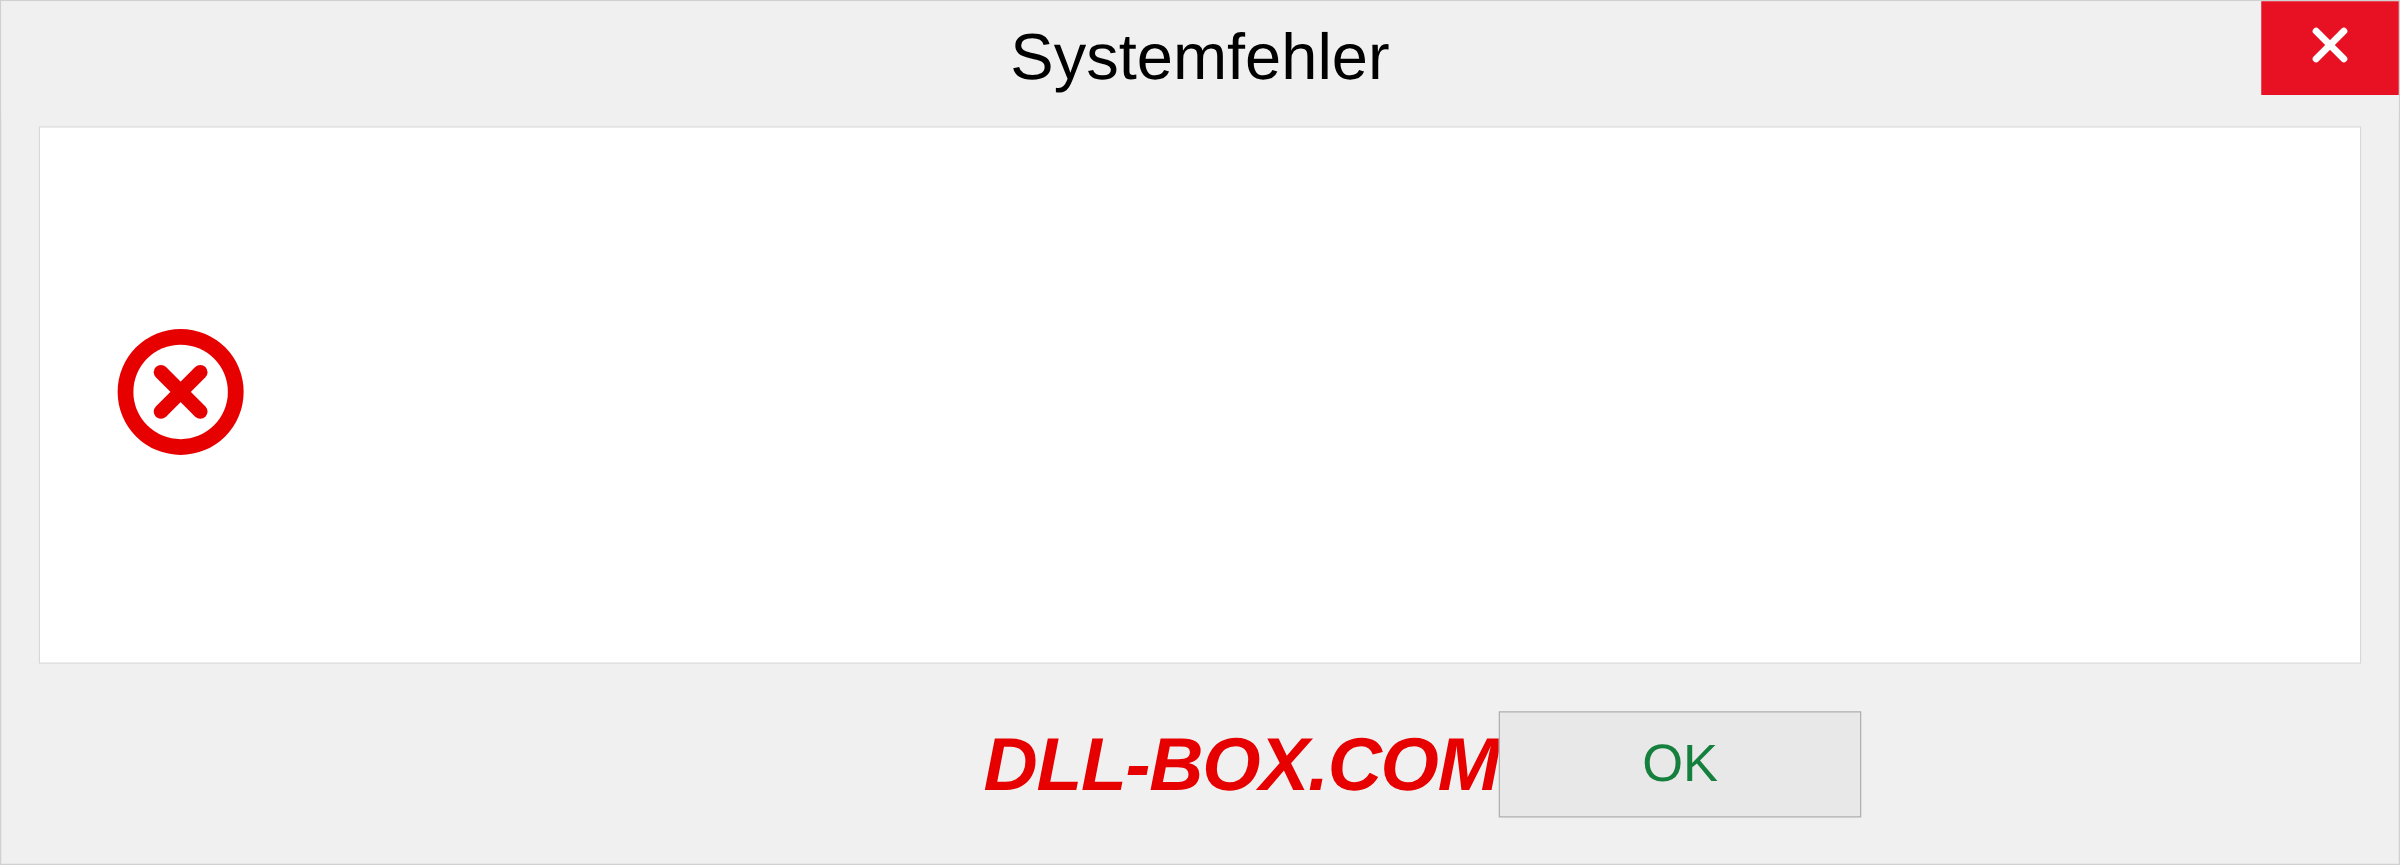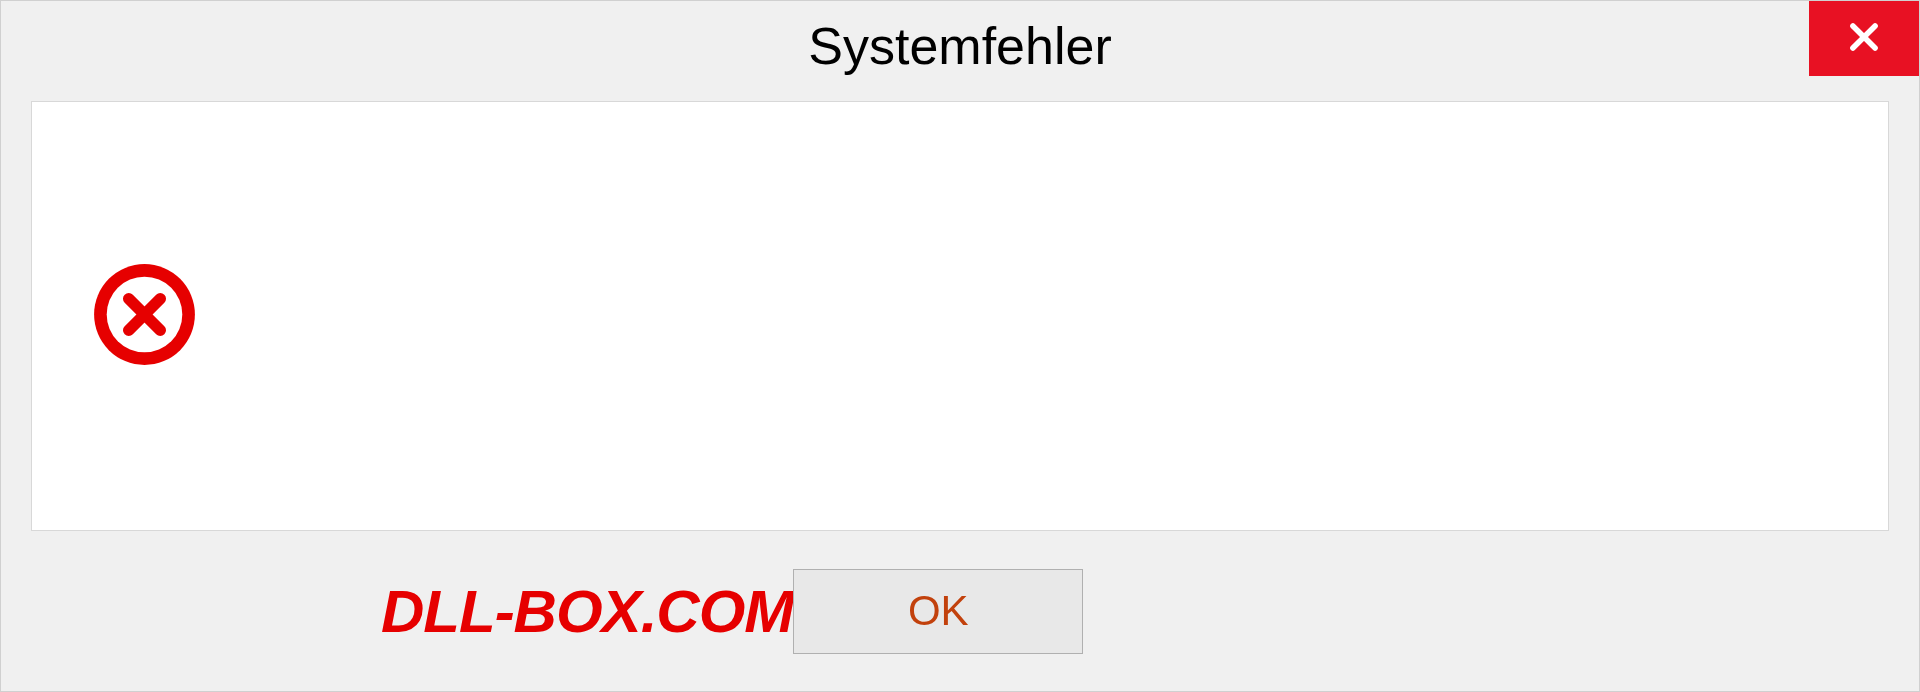--- a/index.html
+++ b/index.html
@@ -79,8 +79,8 @@
       height: 140px;
       display: flex;
       align-items: center;
-      justify-content: flex-start;
-      padding: 0 40px 20px 40px;
+      justify-content: center;
+      padding: 0 40px 20px 56px;
     }
     .watermark {
       font-size: 60px;

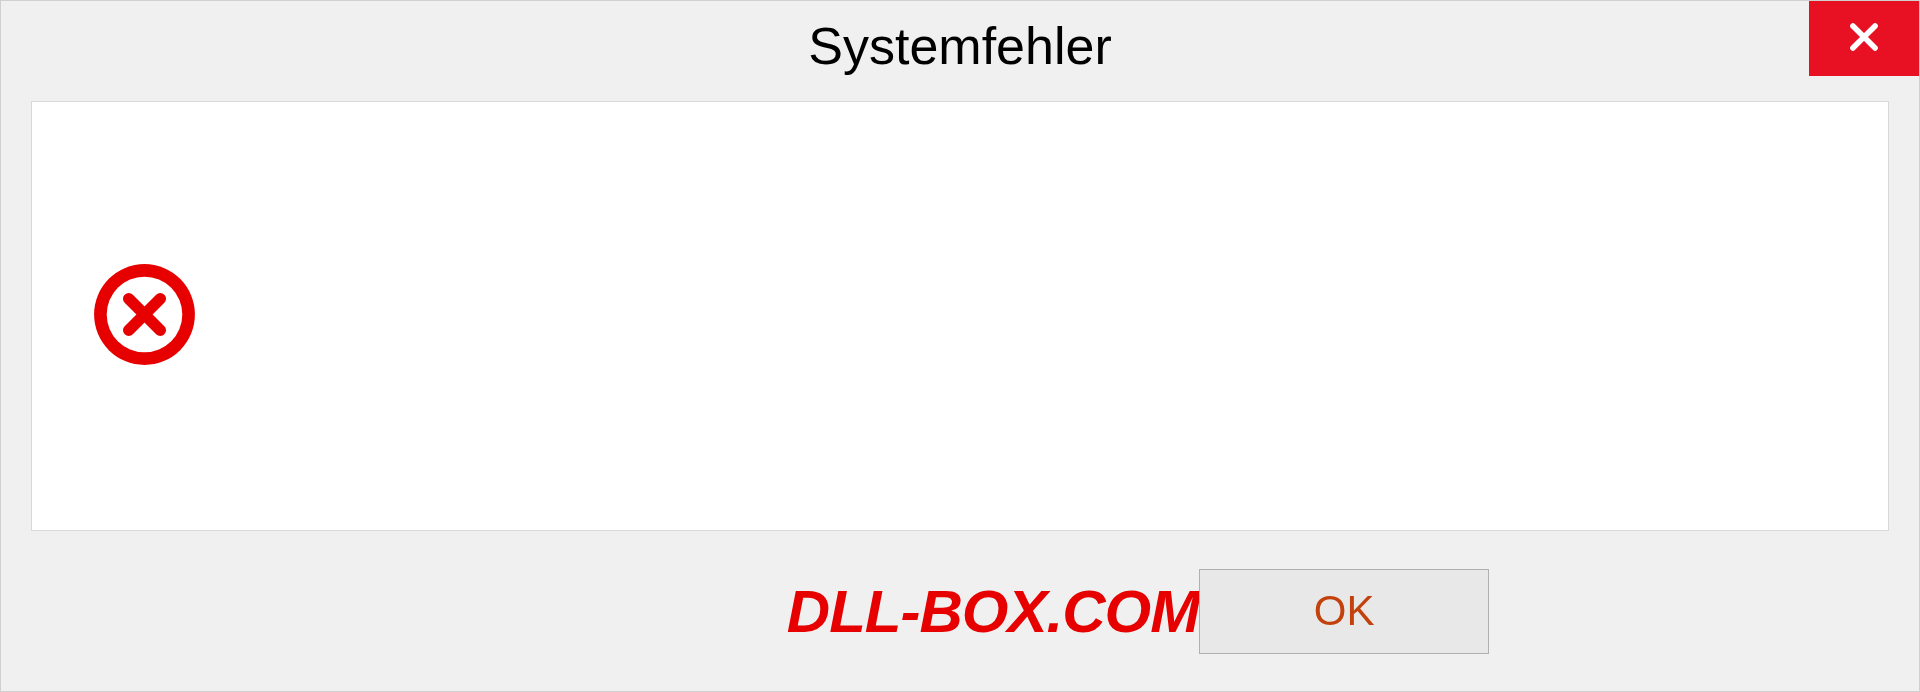--- a/index.html
+++ b/index.html
@@ -97,7 +97,7 @@
       background: #e8e8e8;
       border: 1px solid #b0b0b0;
       font-size: 42px;
-      color: #c2410c;
+      color: #15803d;
       cursor: pointer;
       font-family: inherit;
       display: flex;

